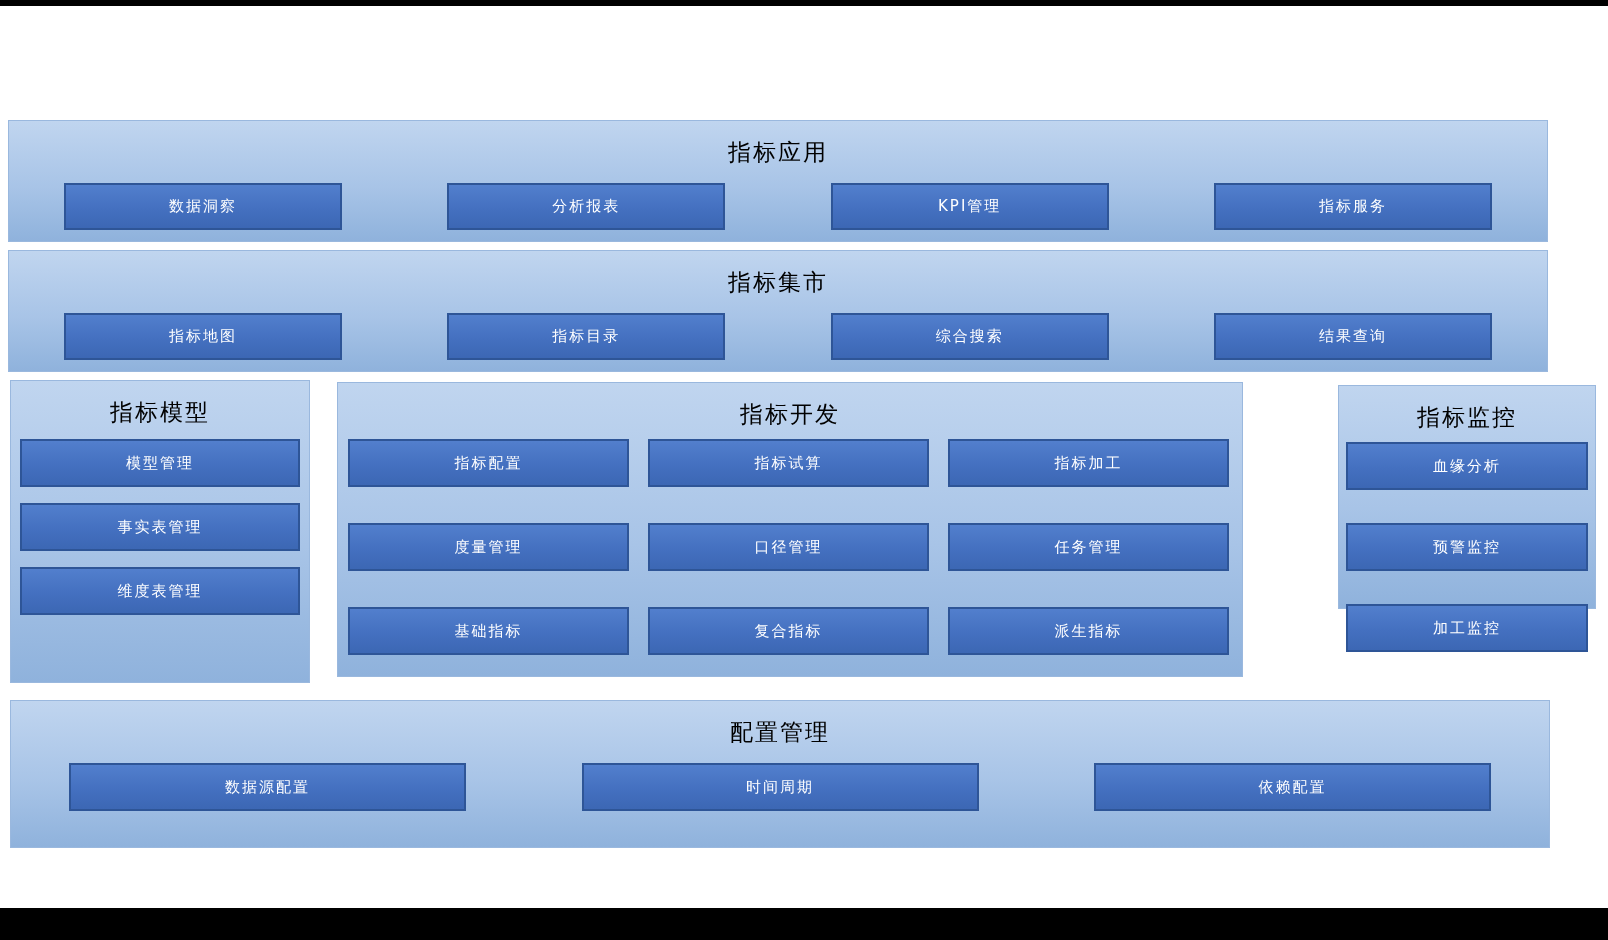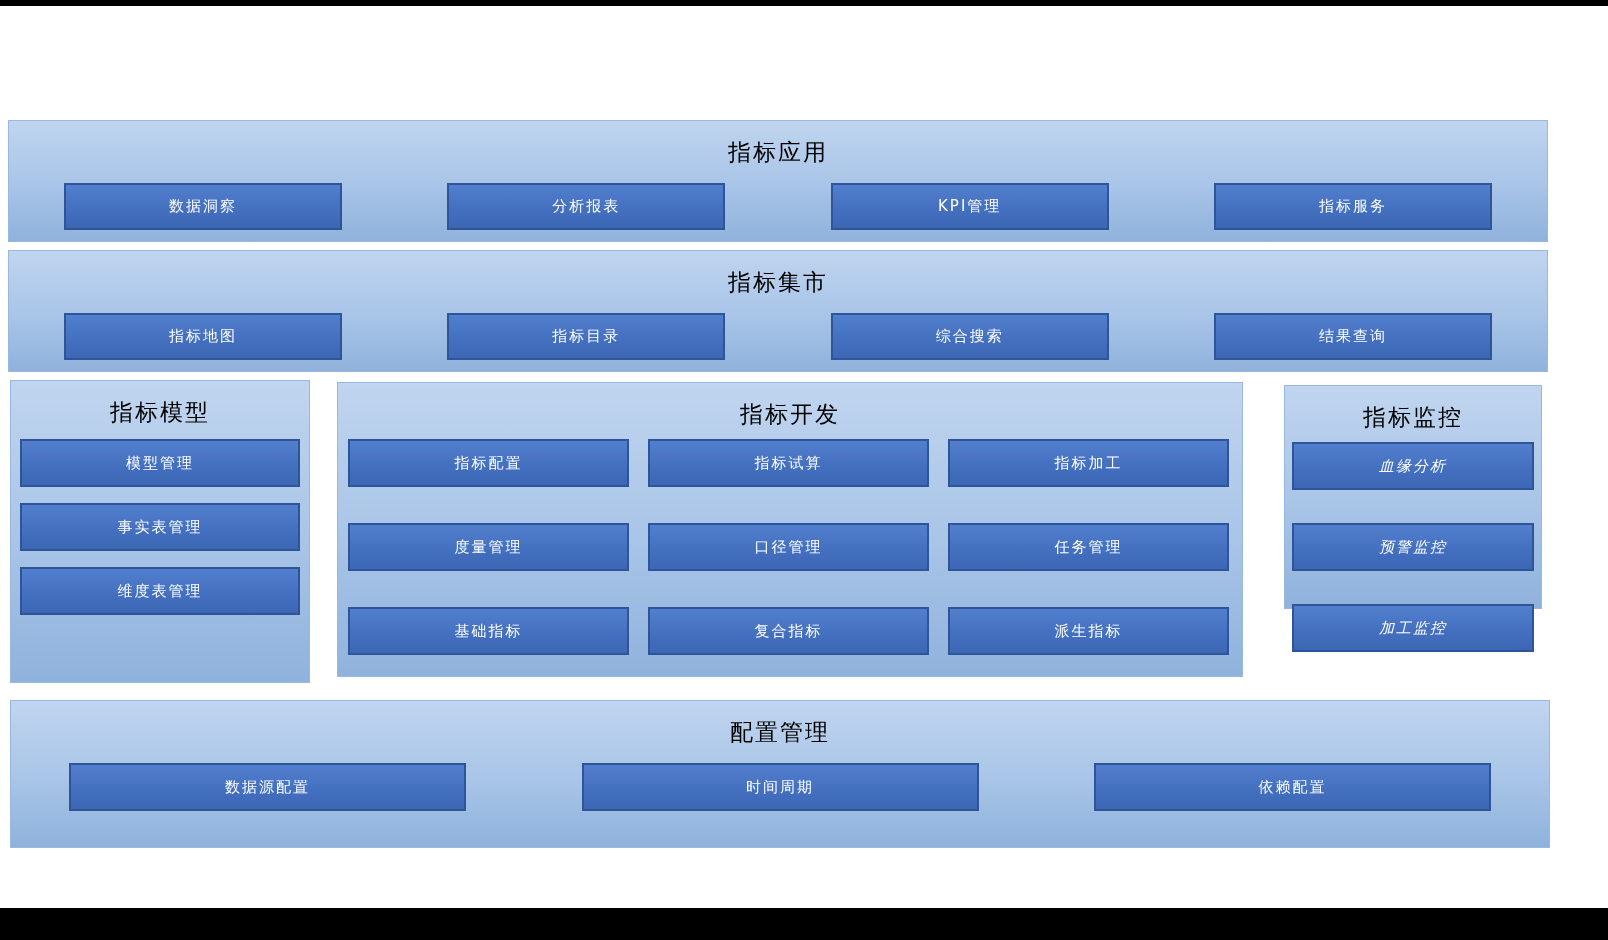--- a/index.html
+++ b/index.html
@@ -21,7 +21,7 @@
   #p-market  { left:8px;    top:250px; width:1540px; height:122px; }
   #p-model   { left:10px;   top:380px; width:300px;  height:303px; }
   #p-dev     { left:337px;  top:382px; width:906px;  height:295px; }
-  #p-monitor { left:1284px; top:385px; width:258px;  height:224px; }
+  #p-monitor { left:1338px; top:385px; width:258px;  height:224px; }
   #p-config  { left:10px;   top:700px; width:1540px; height:148px; }
 
   .panel-title {

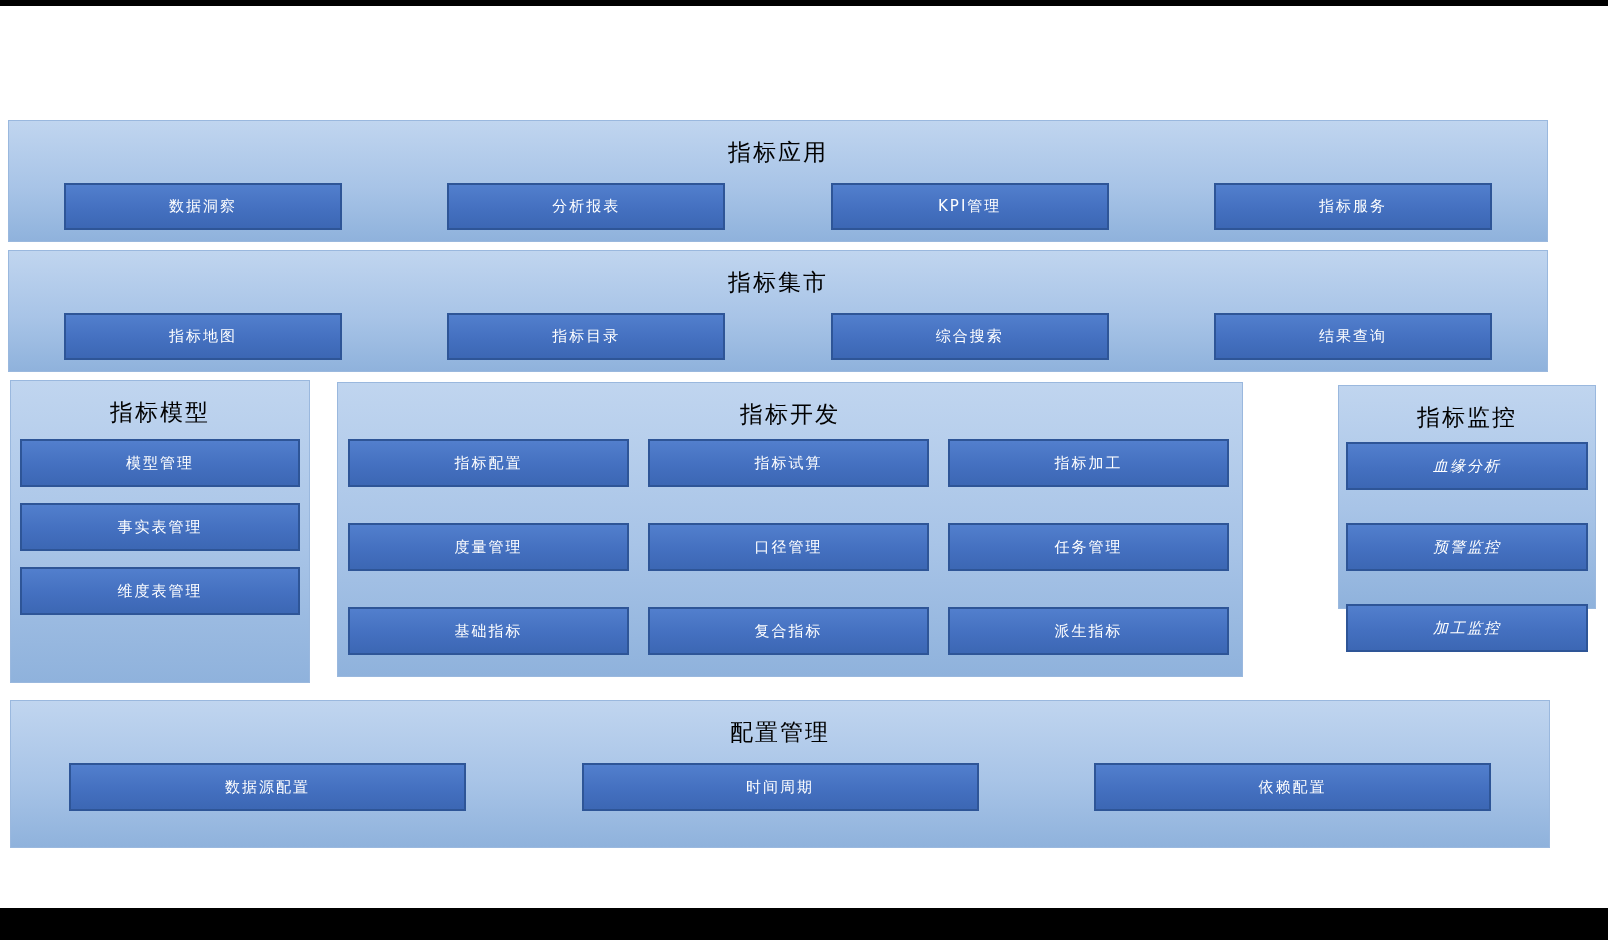--- a/index.html
+++ b/index.html
@@ -45,7 +45,7 @@
   .col { display:flex; flex-direction:column; align-items:center; gap:16px; margin-top:11px; }
   .col .blk { width:280px; height:48px; }
 
-  .col-sm { display:flex; flex-direction:column; align-items:center; gap:33px; margin-top:9px;font-style:italic; }
+  .col-sm { display:flex; flex-direction:column; align-items:center; gap:33px; margin-top:9px; }
   .col-sm .blk { width:242px; height:48px; }
 
   .grid3 {

